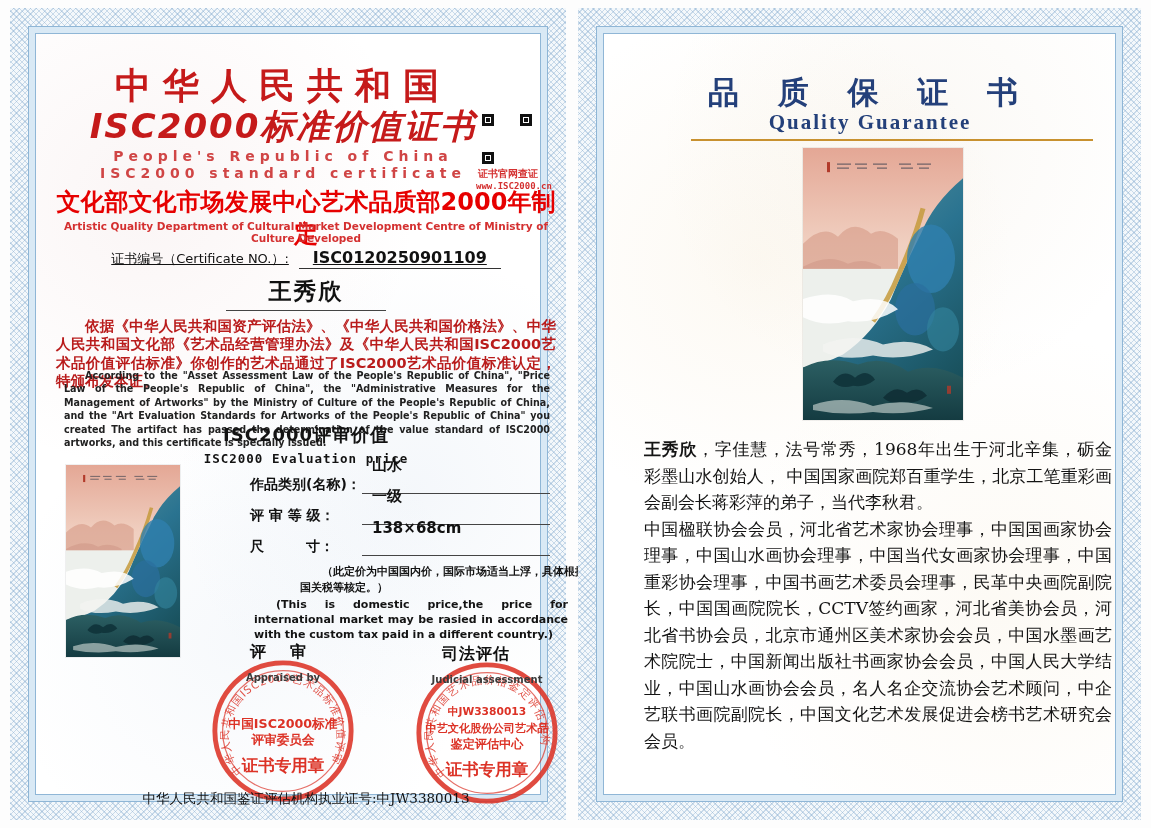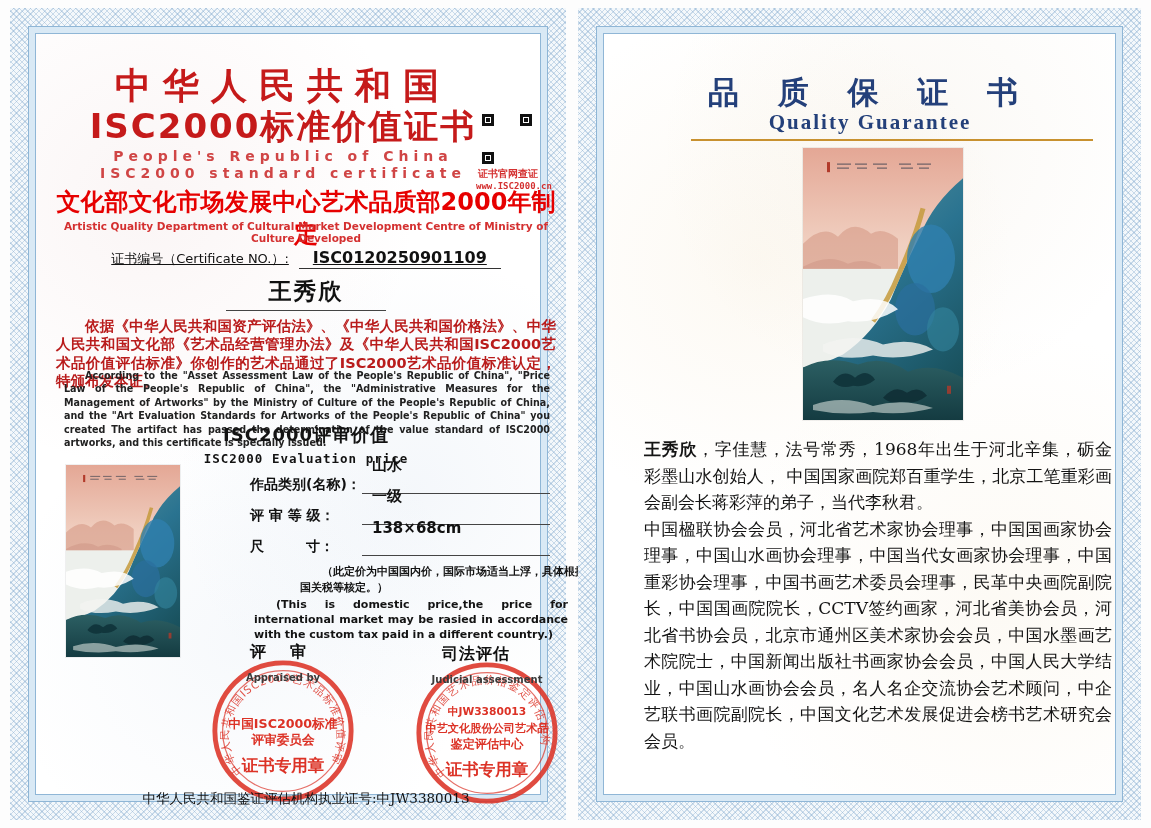--- a/index.html
+++ b/index.html
@@ -27,7 +27,7 @@
 
   
   .t-cn1{top:36px;left:20px;width:470px;font-size:36px;font-weight:bold;color:#c51a1a;letter-spacing:12px;white-space:nowrap;}
-  .t-cn2{top:78px;left:20px;width:470px;font-size:34px;font-weight:bold;color:#c51a1a;letter-spacing:2px;}
+  .t-cn2{top:78px;left:20px;width:470px;font-size:34px;font-weight:bold;color:#c51a1a;letter-spacing:2px;font-style:italic;}
   .t-en1{top:122px;left:20px;width:470px;font-size:14px;font-weight:bold;color:#d04545;letter-spacing:5px;white-space:nowrap;}
   .t-en2{top:139px;left:20px;width:470px;font-size:14px;font-weight:bold;color:#d04545;letter-spacing:5px;white-space:nowrap;}
   .issuer-cn{top:160px;left:20px;width:516px;font-size:24px;font-weight:bold;color:#e60000;letter-spacing:0px;}

